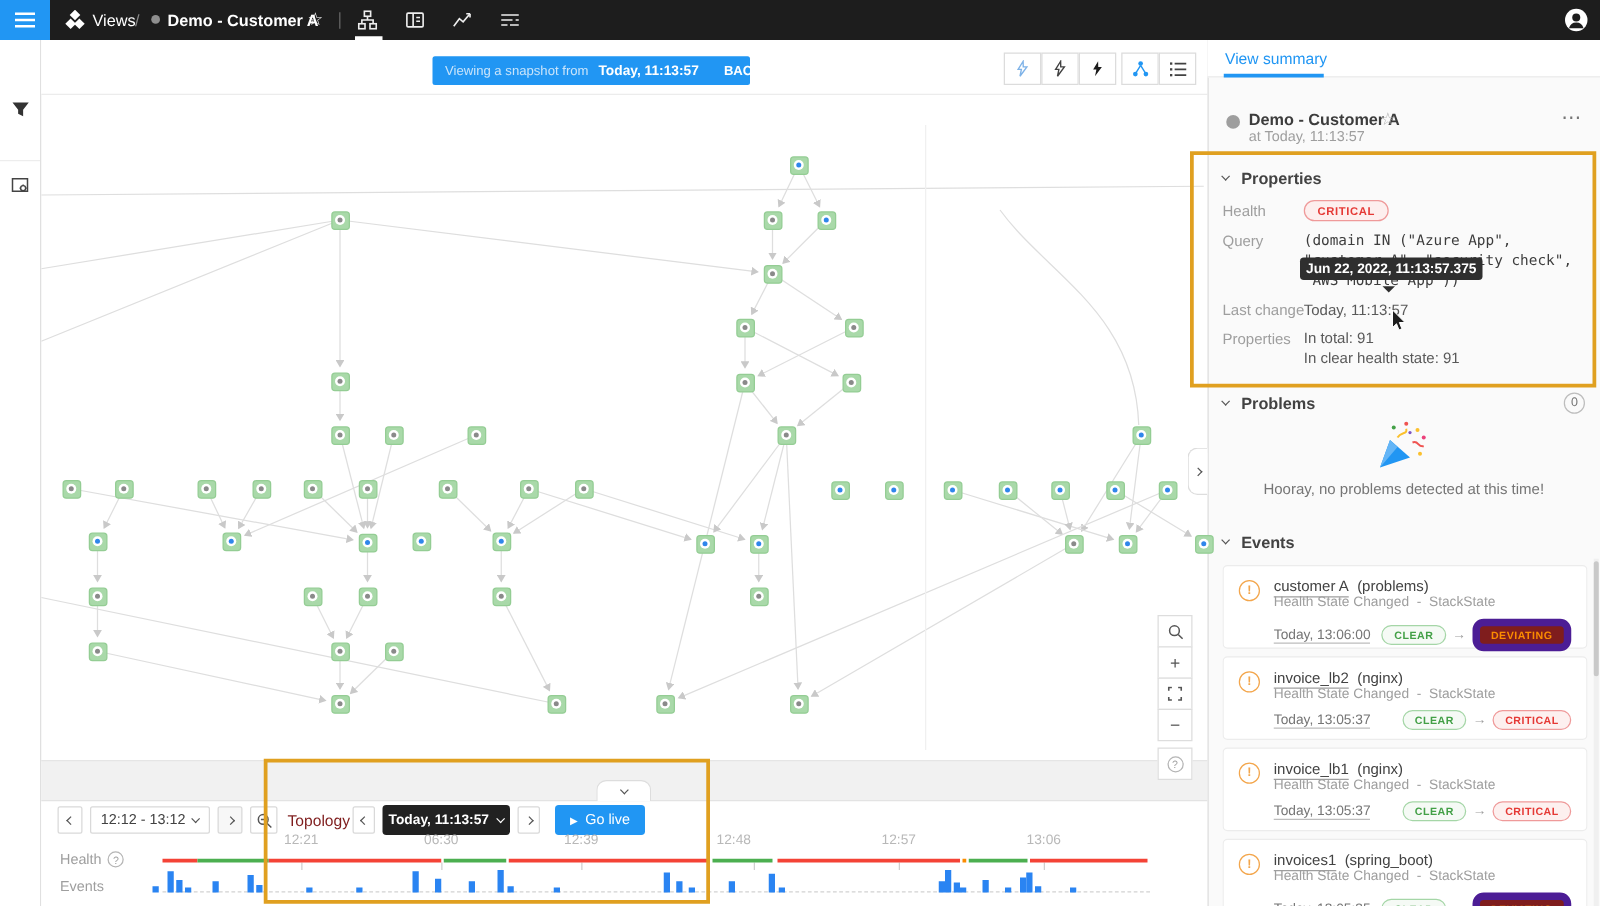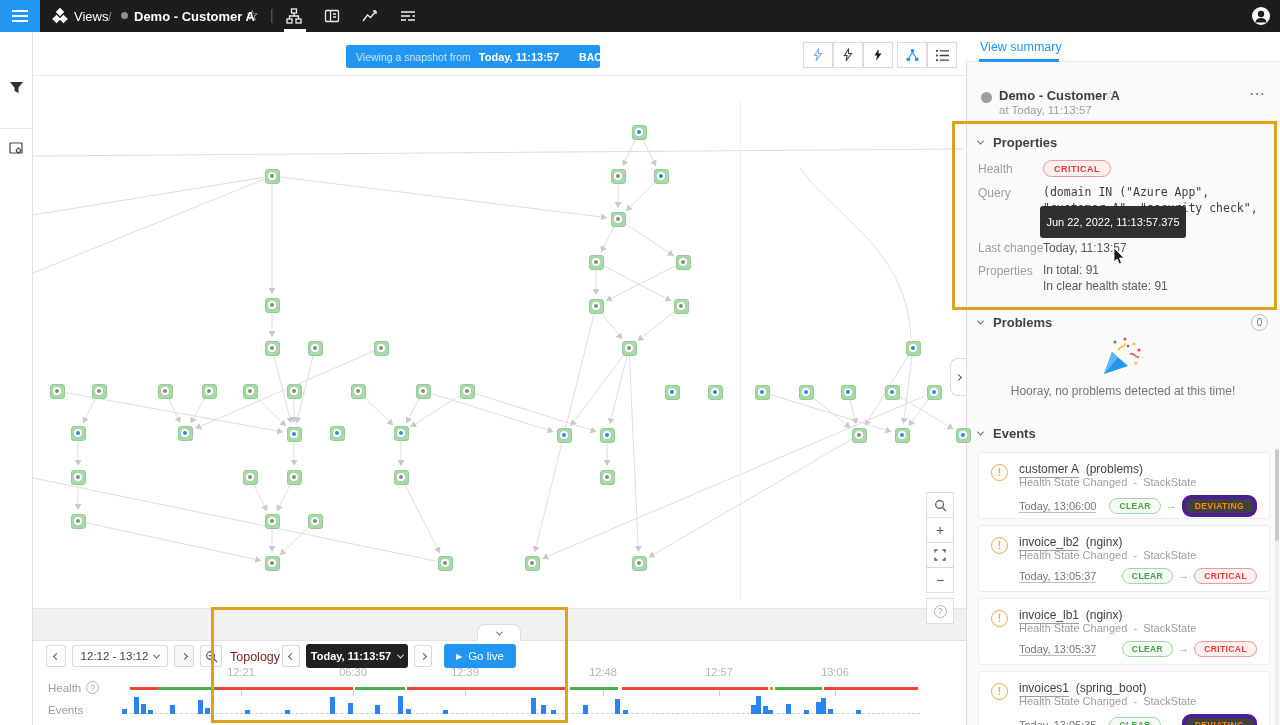--- a/index.html
+++ b/index.html
@@ -105,7 +105,7 @@
 
   
   .hl-box{position:absolute;border:3px solid #e0a020;z-index:8;pointer-events:none}
-  .tooltip{position:absolute;left:1040px;top:206px;width:146px;height:32px;background:#2f2f2f;border-radius:3px;color:#fff;font-size:11px;font-weight:normal;display:flex;align-items:center;justify-content:center;z-index:9;white-space:nowrap}
+  .tooltip{position:absolute;left:1040px;top:206px;width:146px;height:18px;background:#2f2f2f;border-radius:3px;color:#fff;font-size:11px;font-weight:bold;display:flex;align-items:center;justify-content:center;z-index:9;white-space:nowrap}
   .tooltip:after{content:"";position:absolute;left:66px;top:23px;border:5px solid transparent;border-top-color:#2f2f2f}
   .cursor-ptr{position:absolute;left:1113px;top:248px;z-index:10}
 </style>

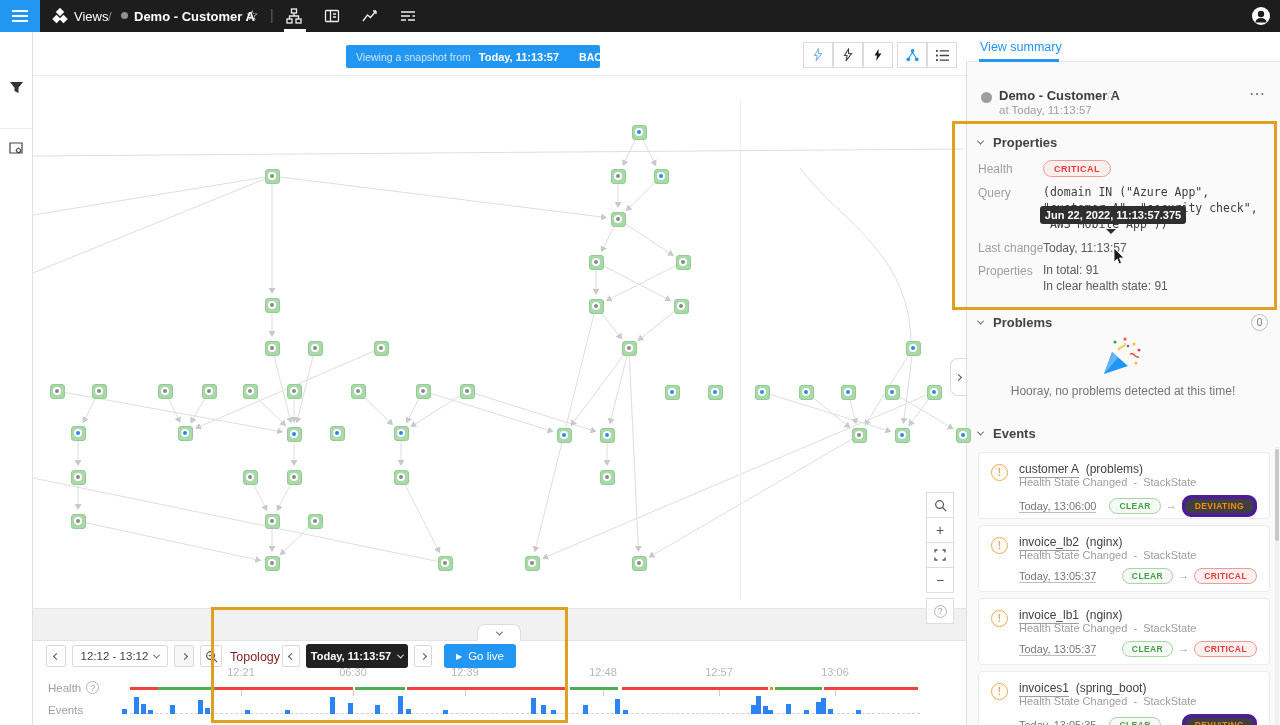--- a/index.html
+++ b/index.html
@@ -97,7 +97,7 @@
   .ec-time{border-bottom:1px solid #bdbdbd}
   .pill{display:inline-block;border-radius:9px;padding:2px 9px;font-size:8.5px;font-weight:bold;letter-spacing:.4px}
   .pill.green{color:#43a047;border:1px solid #a5d6a7;background:#f5faf5}
-  .pill.orange{color:#fb8c00;border:4px solid #4c1d95;background:#404040}
+  .pill.orange{color:#fb8c00;border:6px solid #4c1d95;background:#7f1d1d}
   .pill.red{color:#e53935;border:1px solid #ef9a9a;background:#fdf0ef}
   .ec-arrow{color:#9e9e9e;margin:0 5px}
   .rscroll{position:absolute;left:1275px;top:447px;width:4px;height:278px;background:#f0f0f0}

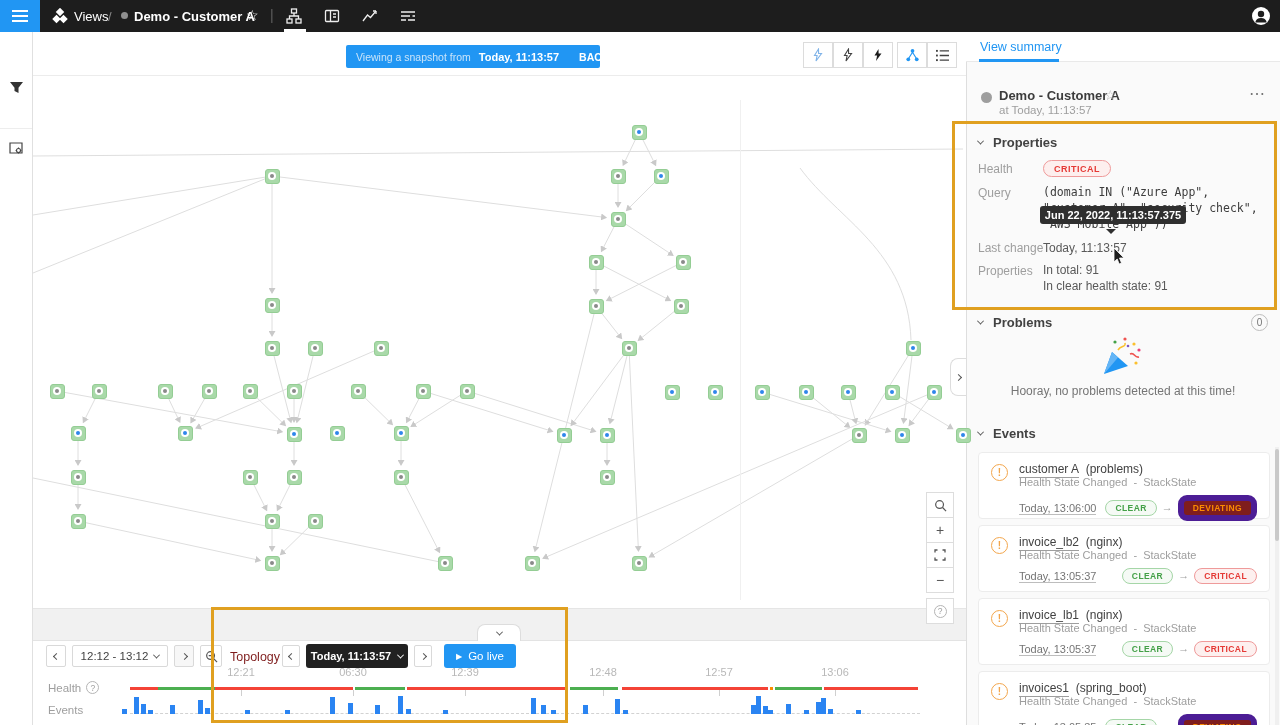--- a/index.html
+++ b/index.html
@@ -631,7 +631,7 @@
       <div class="tick-mark" style="left: 353px;"></div>
       <div class="tick-label" style="left: 465px;">12:39</div>
       <div class="tick-mark" style="left: 465px;"></div>
-      <div class="tick-label" style="left: 603px;">12:48</div>
+      <div class="tick-label" style="left: 587px;">12:48</div>
       <div class="tick-mark" style="left: 603px;"></div>
       <div class="tick-label" style="left: 719px;">12:57</div>
       <div class="tick-mark" style="left: 719px;"></div>

